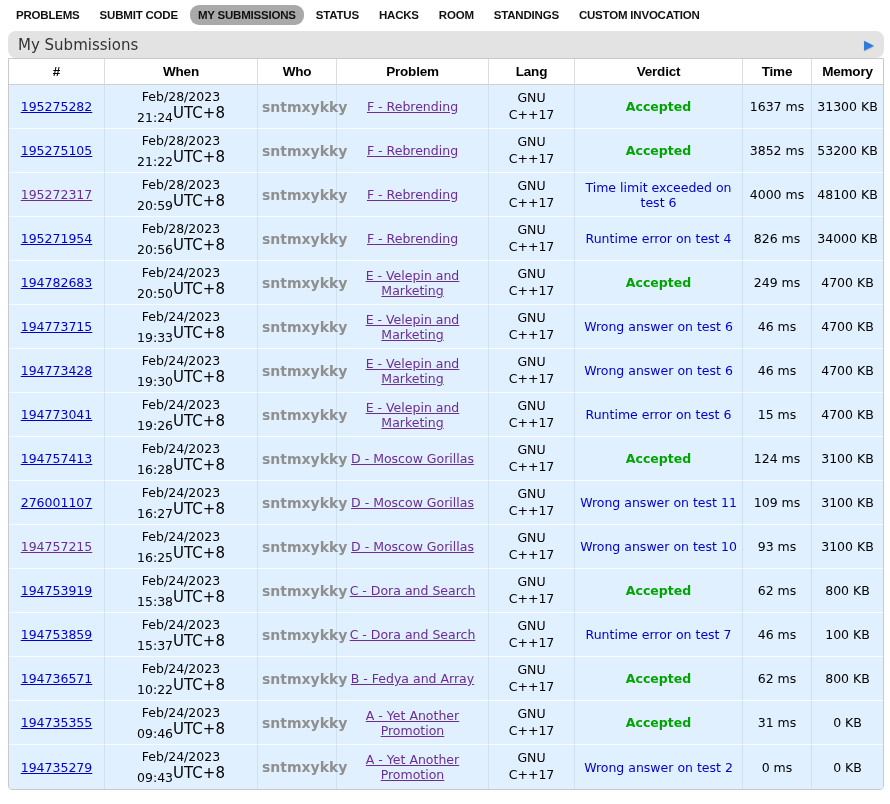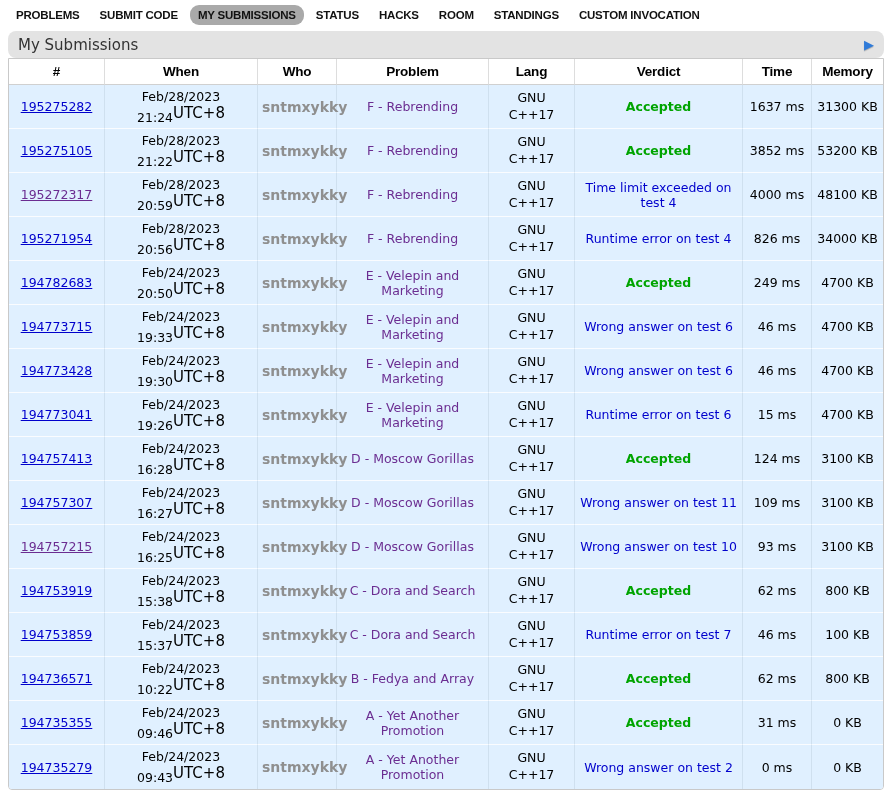--- a/index.html
+++ b/index.html
@@ -47,7 +47,7 @@
   .id-link{color:#0000cc;text-decoration:underline;}
   .id-link.visited{color:#6b2d91;}
   .who-link{color:#8f8f8f;font-weight:700;text-decoration:none;font-size:14px;}
-  .problem-link{color:#6b2d91;}
+  .problem-link{color:#6b2d91;text-decoration:underline;}
   .lang-text{display:inline-block;max-width:52px;line-height:1.35;}
   .verdict{color:#0000cc;}
   .verdict.accepted{color:#00a400;font-weight:700;}

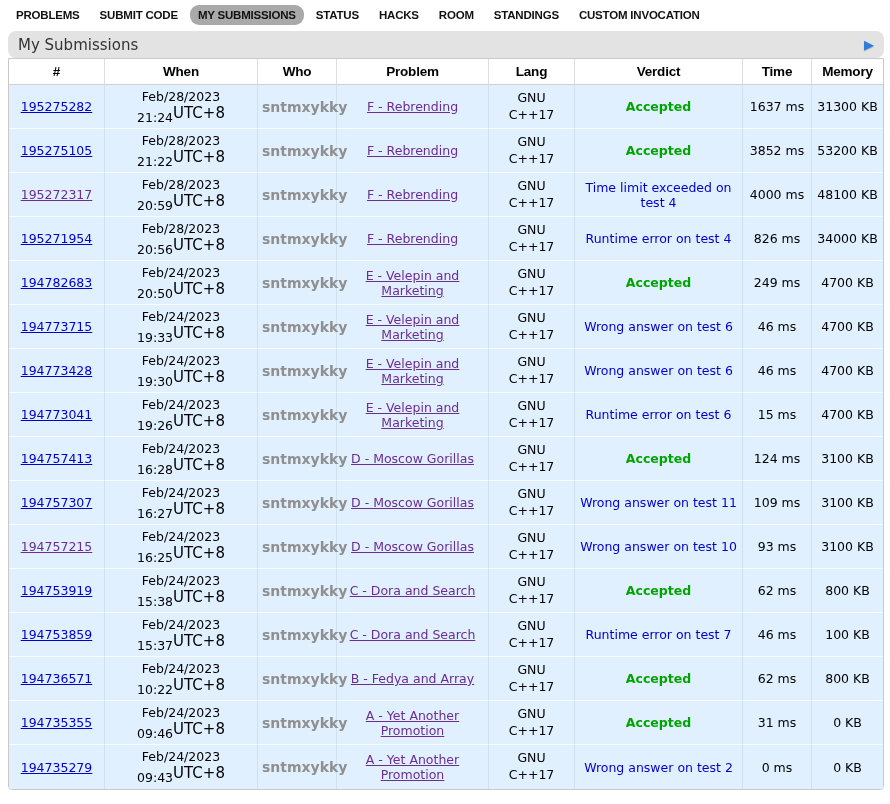--- a/index.html
+++ b/index.html
@@ -134,7 +134,7 @@
     <td><a class="who-link">sntmxykky</a></td>
     <td><a class="problem-link">F - Rebrending</a></td>
     <td><span class="lang-text">GNU C++17</span></td>
-    <td><span class="verdict rejected">Time limit exceeded on test 4</span></td>
+    <td><span class="verdict rejected">Time limit exceeded on test 6</span></td>
     <td><span>4000 ms</span></td>
     <td><span>48100 KB</span></td>
   </tr>

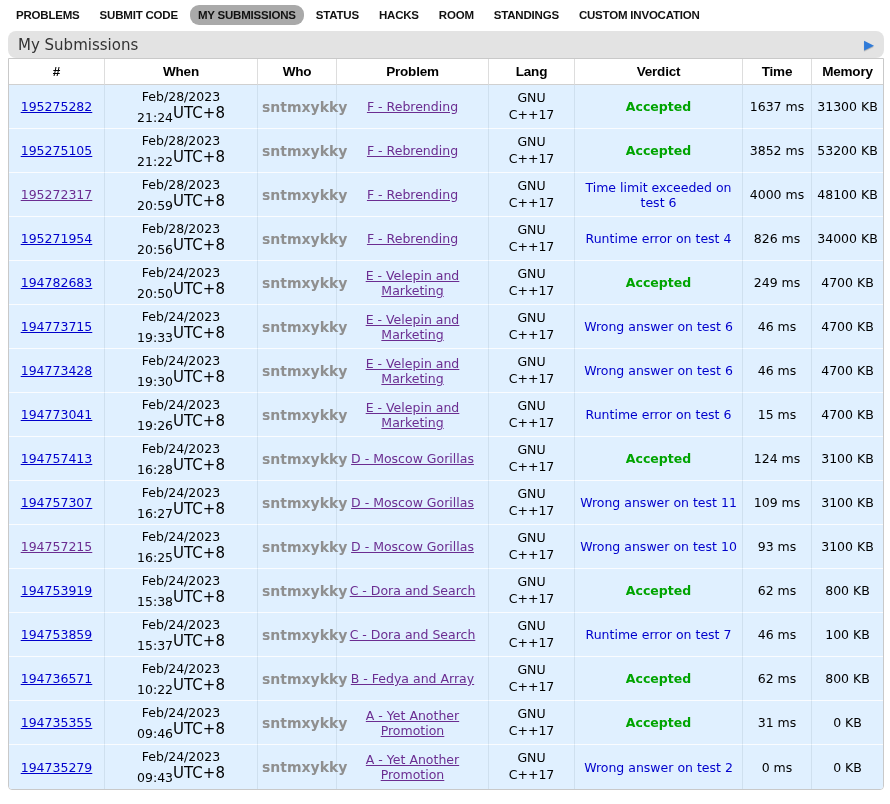--- a/index.html
+++ b/index.html
@@ -217,7 +217,7 @@
     <td><span>3100 KB</span></td>
   </tr>
         <tr>
-    <td><a class="id-link">194757307</a></td>
+    <td><a class="id-link">276001107</a></td>
     <td>
       <div class="when-date">Feb/24/2023</div>
       <div class="when-time"><span>16:27</span><sup class="when-tz">UTC+8</sup></div>

